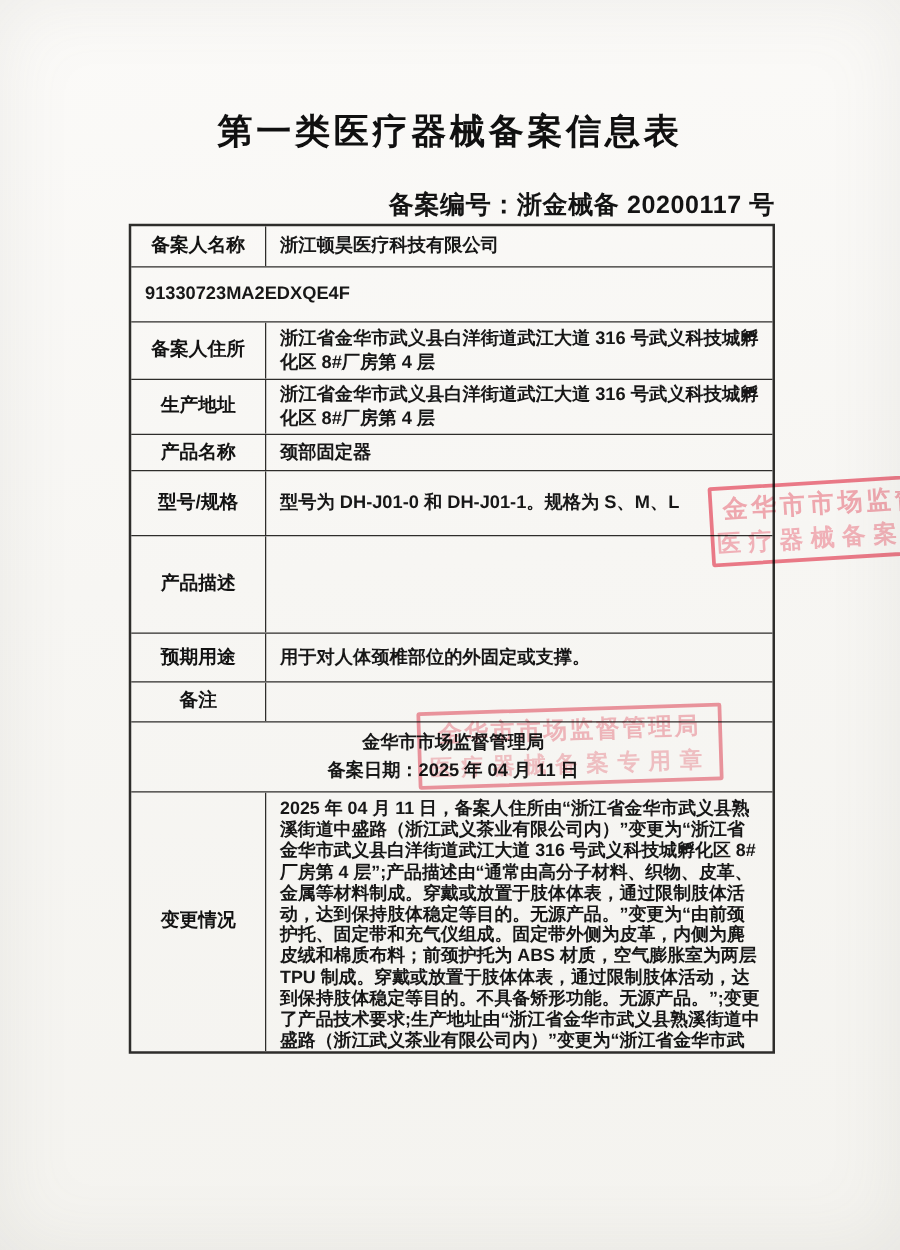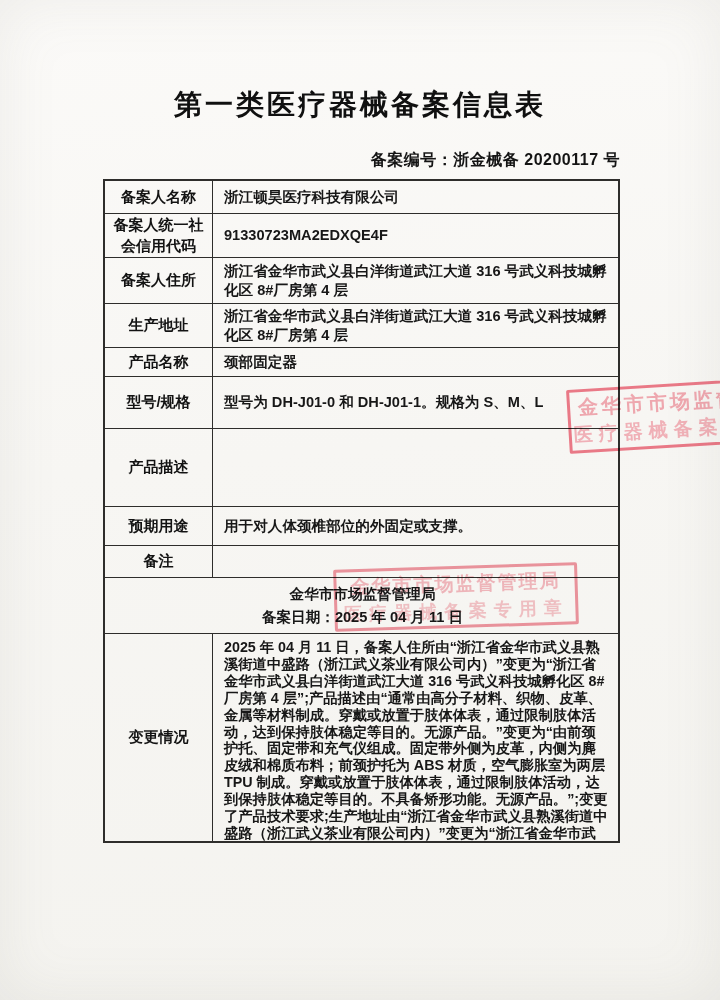--- a/index.html
+++ b/index.html
@@ -26,7 +26,7 @@
   .record-no {
     position:absolute; top:150px; left:103px; width:517px;
     text-align:right;
-    font-size:16px; font-weight:700; color:#141414;
+    font-size:20px; font-weight:700; color:#141414;
     letter-spacing:0.5px;
   }
 

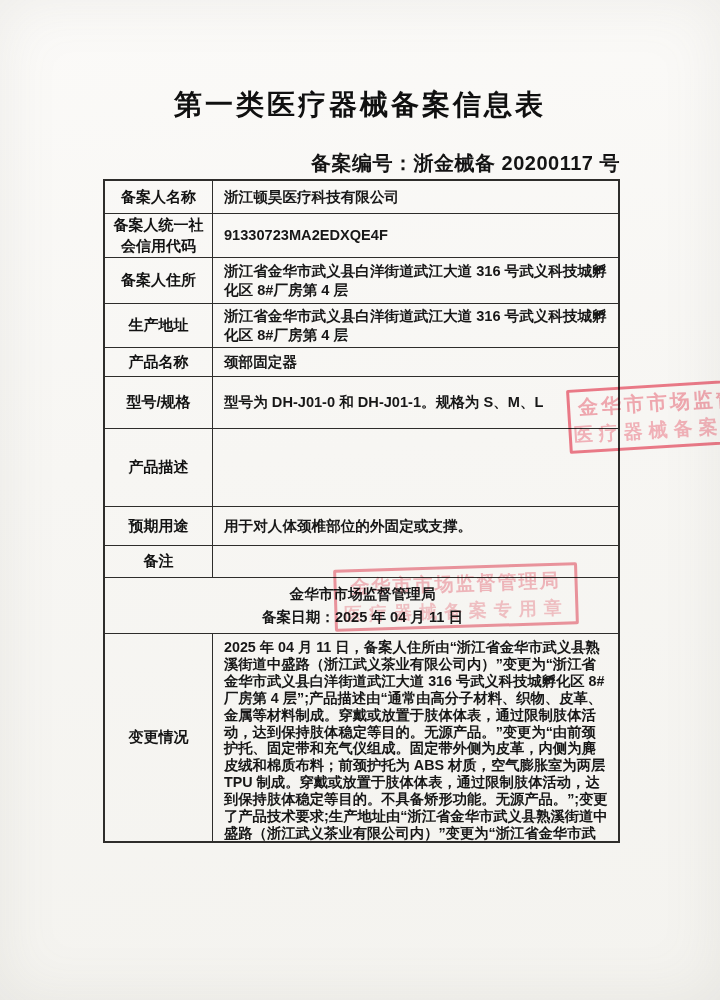--- a/index.html
+++ b/index.html
@@ -124,8 +124,6 @@
     </div>
 
     <div class="row h44">
-      <div class="cell-label">备案人统一社
-会信用代码</div>
       <div class="cell-value">91330723MA2EDXQE4F</div>
     </div>
 

